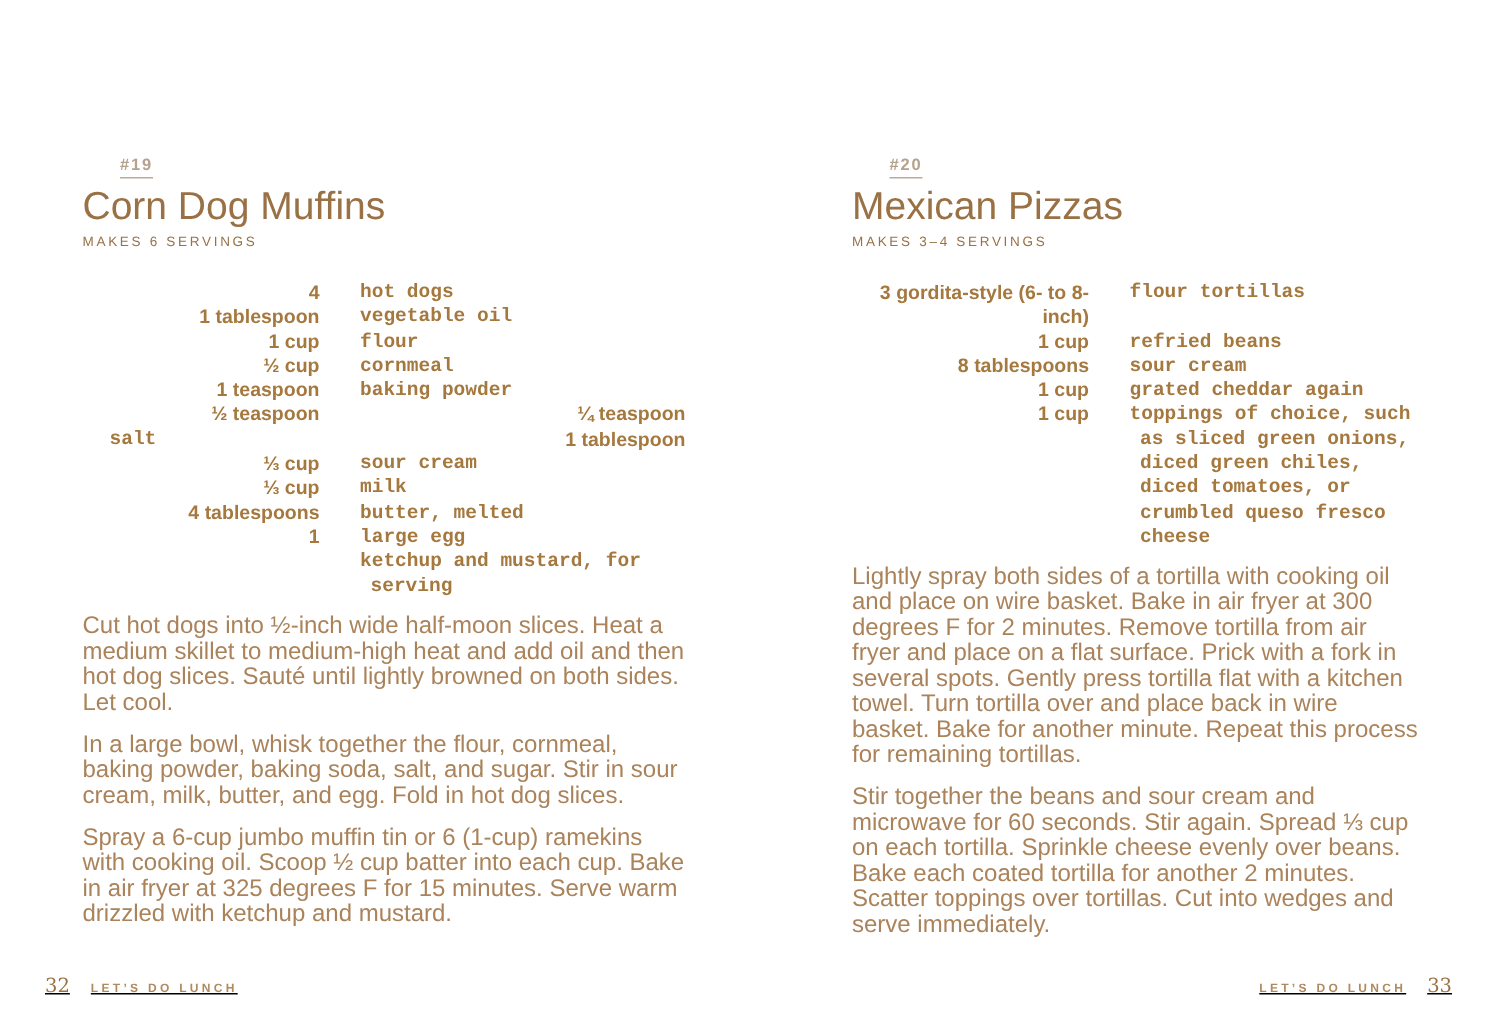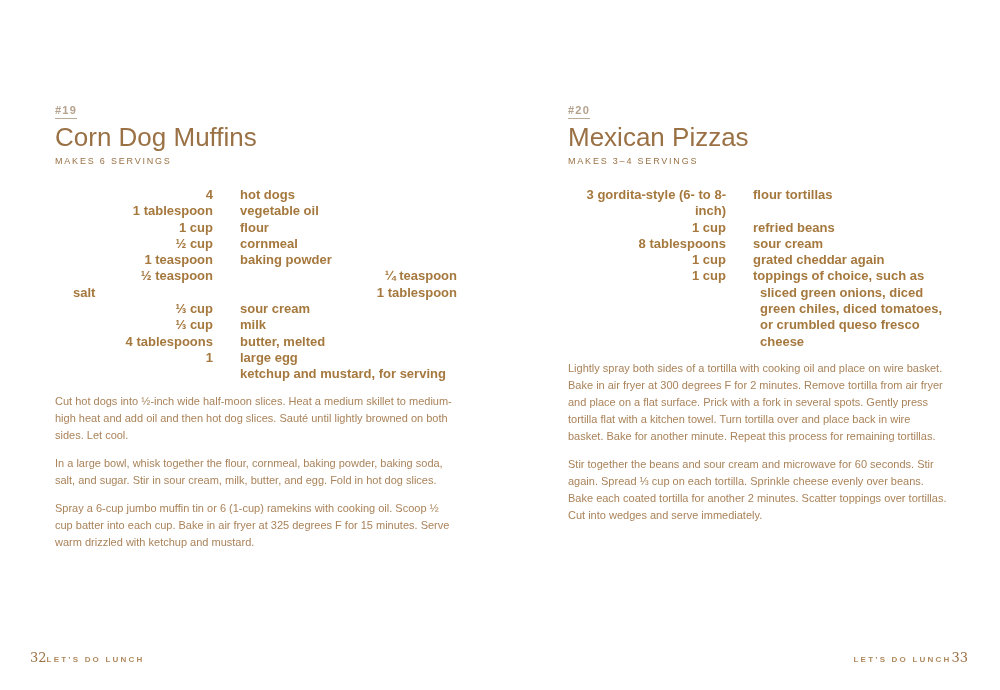--- a/index.html
+++ b/index.html
@@ -25,6 +25,7 @@
     color: #b5a28d;
     border-bottom: 1px solid #bcab97;
     padding-bottom: 2px;
+    margin-left: 25px;
   }
   .title {
     font-family: Liberation Sans, sans-serif;

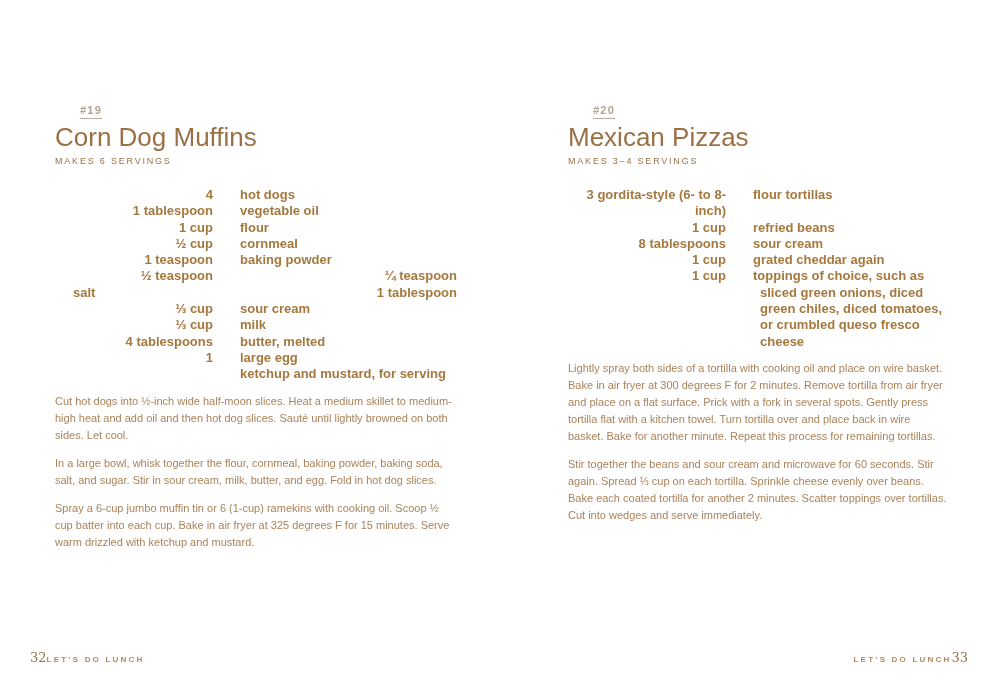--- a/index.html
+++ b/index.html
@@ -54,7 +54,7 @@
     color: #a5783e;
   }
   .ing-amount { text-align: right; }
-  .ing-name   { padding-left: 25px; text-indent: -7px; }
+  .ing-name   { padding-left: 25px; text-indent: -7px; font-family: Liberation Mono, monospace; }
 
   .steps { margin-top: 10px; }
   .step {

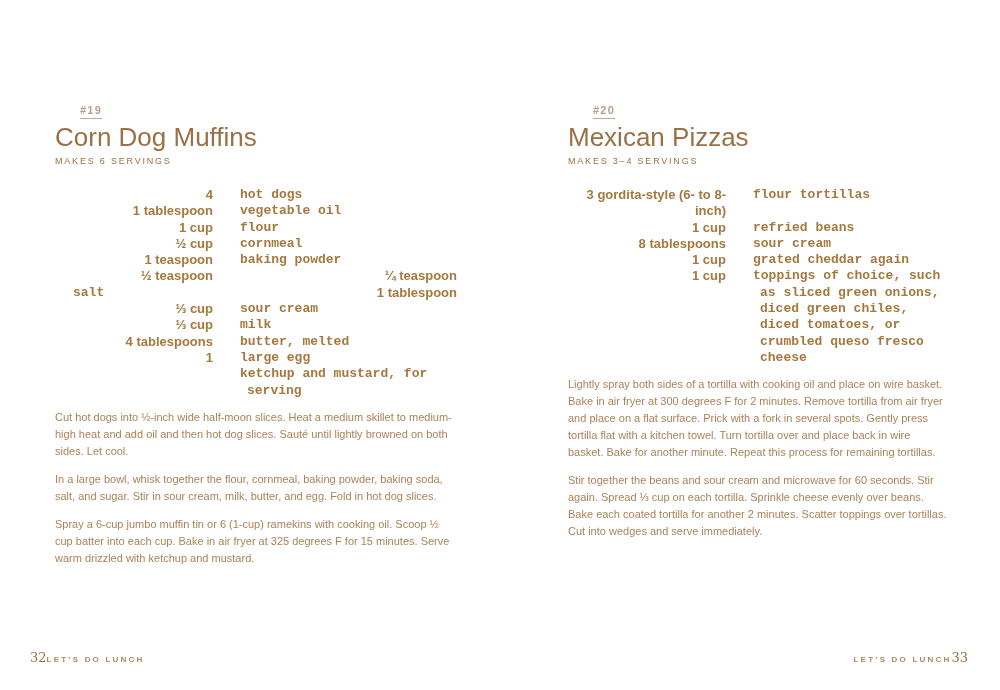--- a/index.html
+++ b/index.html
@@ -58,7 +58,7 @@
 
   .steps { margin-top: 10px; }
   .step {
-    font-size: 11px;
+    font-size: 16px;
     line-height: 17px;
     color: #aa835a;
     margin: 0 0 11px 0;

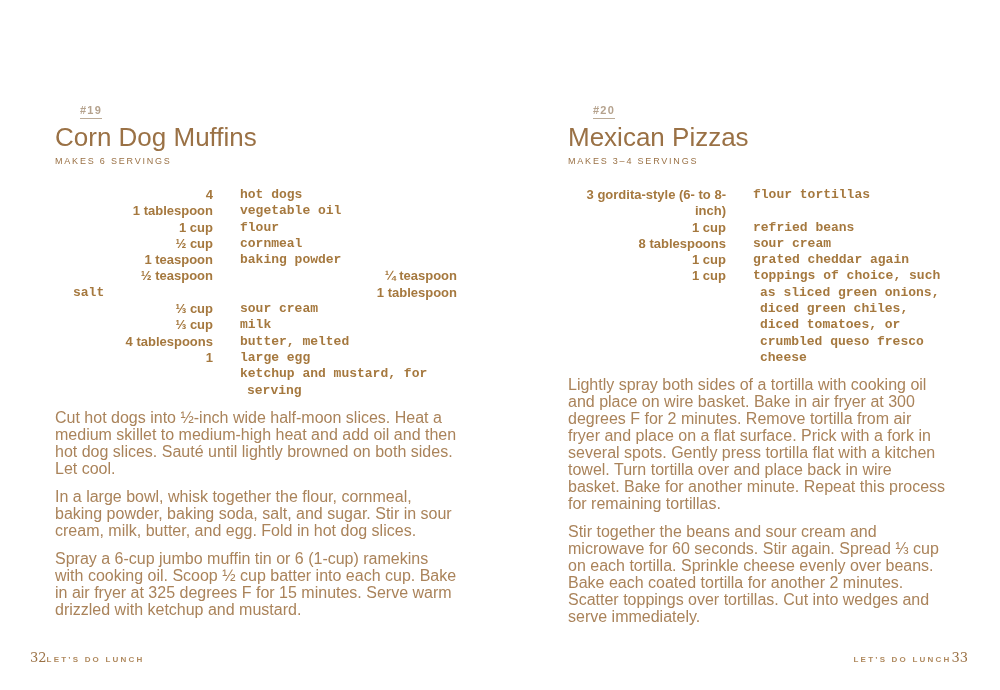--- a/index.html
+++ b/index.html
@@ -69,6 +69,8 @@
     bottom: 25px;
     display: flex;
     align-items: baseline;
+    gap: 14px;
+    text-decoration: underline;
   }
   .footer-left  { left: 30px; }
   .footer-right { right: 32px; }

